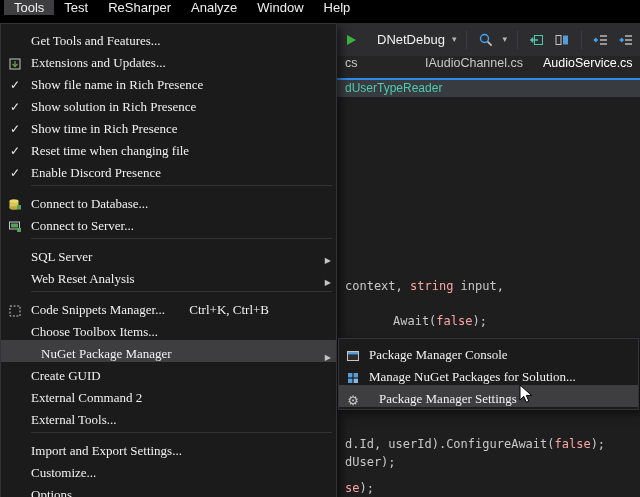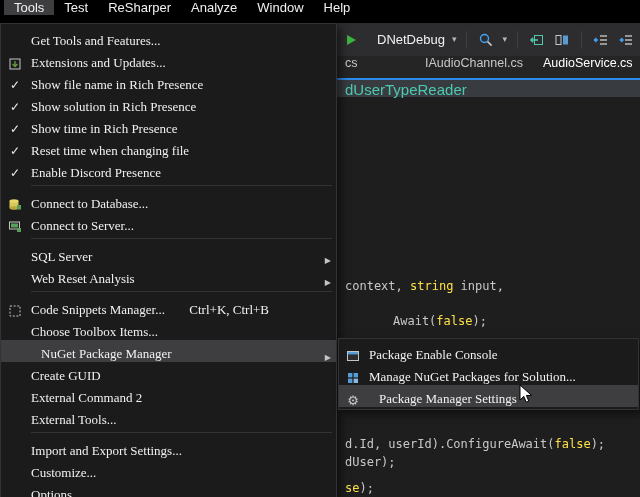--- a/index.html
+++ b/index.html
@@ -31,7 +31,7 @@
 
   
   .navstrip{position:absolute;top:80px;left:0;right:0;height:17px;background:#383b3f;z-index:1;}
-  .nav-type{position:absolute;left:345px;top:1px;color:#4ec9b0;font-size:15px;}
+  .nav-type{position:absolute;left:345px;top:1px;color:#4ec9b0;font-size:12px;}
 
   
   .editor{position:absolute;top:97px;left:0;right:0;bottom:0;background:#1e1e1e;z-index:0;}

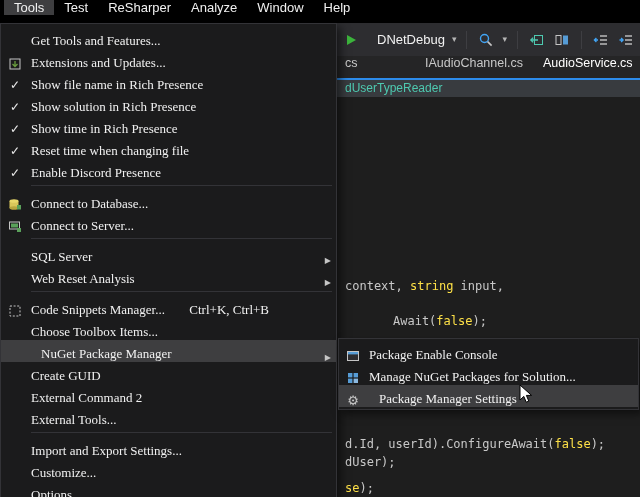--- a/index.html
+++ b/index.html
@@ -36,7 +36,7 @@
   
   .editor{position:absolute;top:97px;left:0;right:0;bottom:0;background:#1e1e1e;z-index:0;}
   .code-line{position:absolute;font-family:"DejaVu Sans Mono",monospace;font-size:12px;white-space:pre;}
-  .tk-p{color:#c8c8c8;} .tk-k{color:#fde047;text-align:right;}
+  .tk-p{color:#c8c8c8;} .tk-k{color:#fca5a5;text-align:right;}
 
   
   .menu{position:absolute;top:23px;left:0;width:337px;height:478px;background:#1b1b1c;

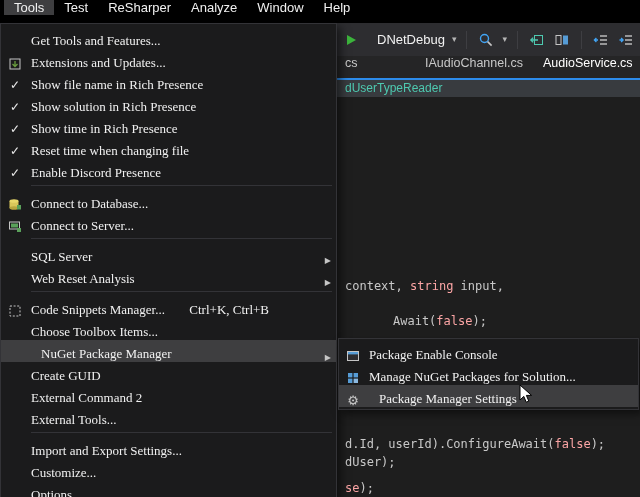--- a/index.html
+++ b/index.html
@@ -310,7 +310,7 @@
             <rect x="2" y="3" width="10" height="2.4" fill="#569cd6"></rect>
           </svg>
       </span>
-      <span class="lbl">Package Enable Console</span>
+      <span class="lbl">Package Manager Console</span>
     </div>
     <div class="mi">
       <span class="gutter">

